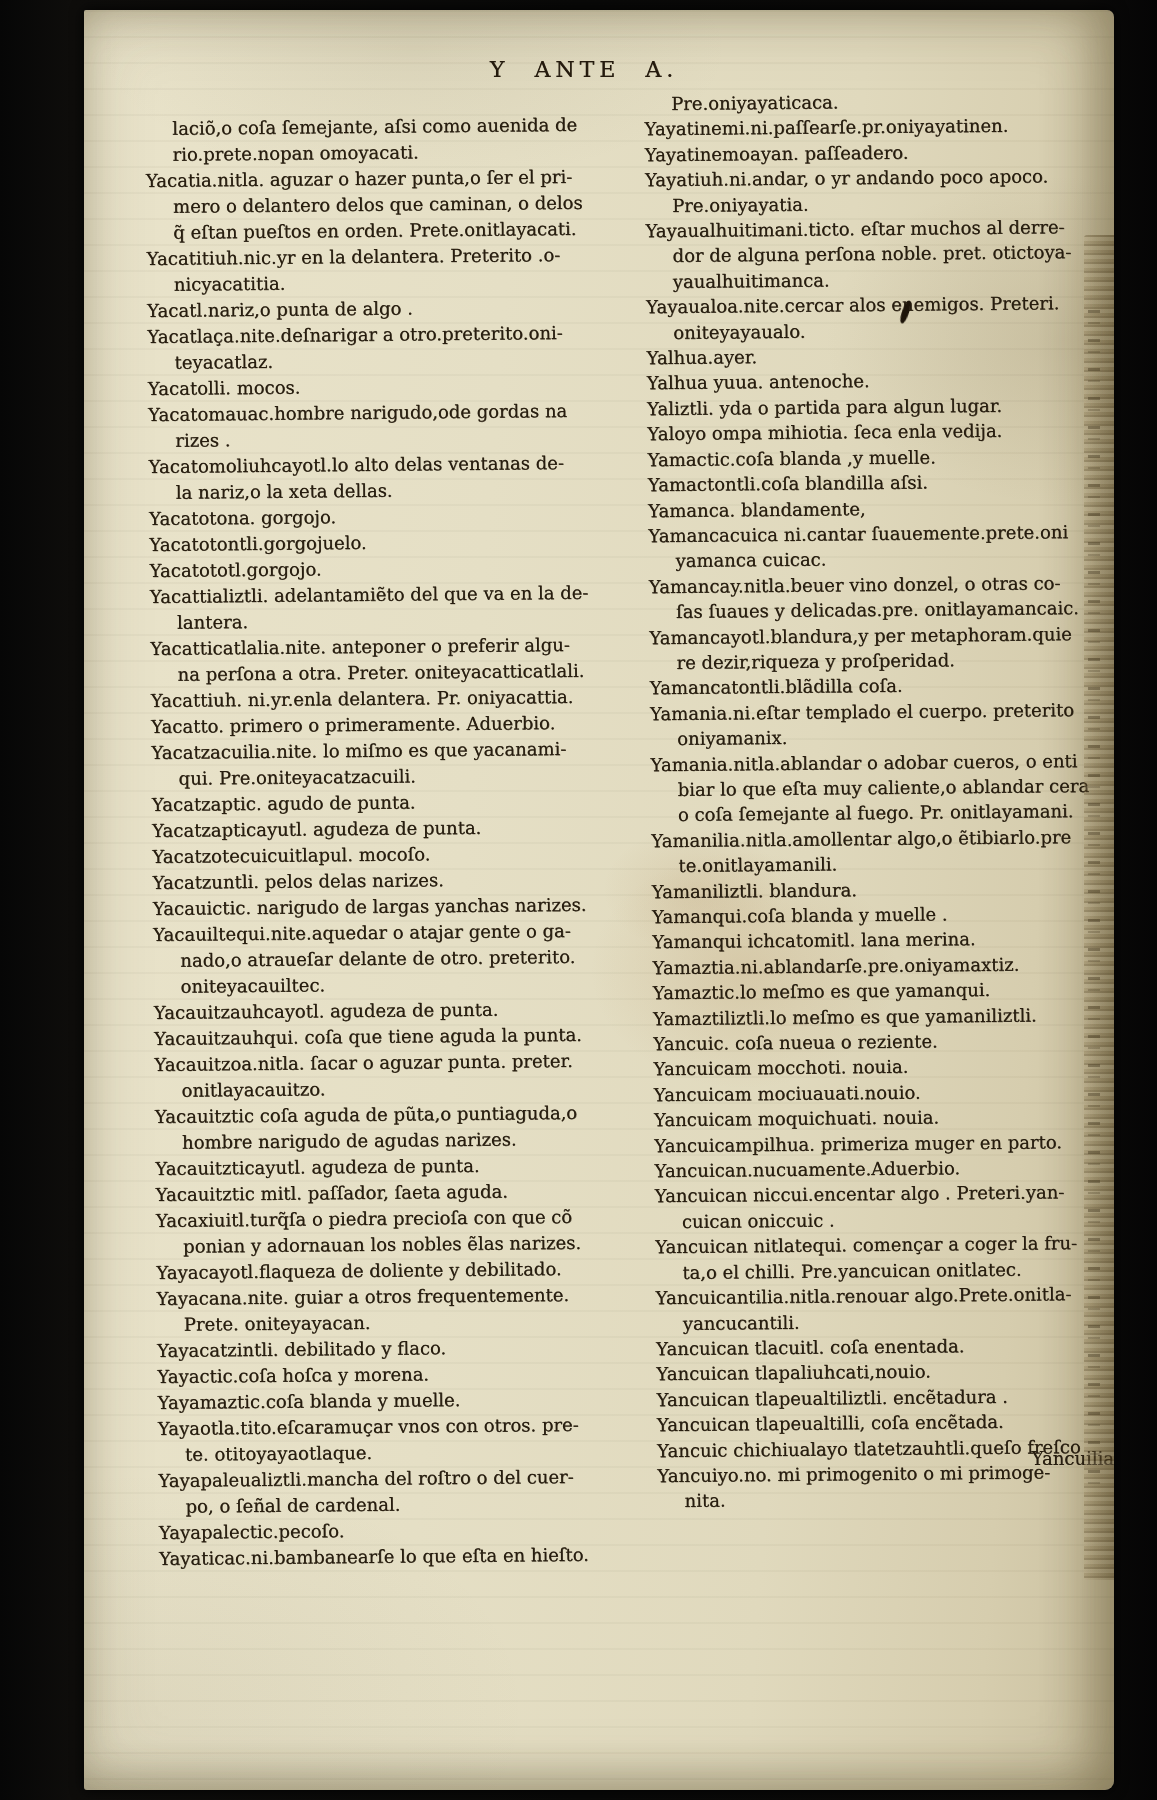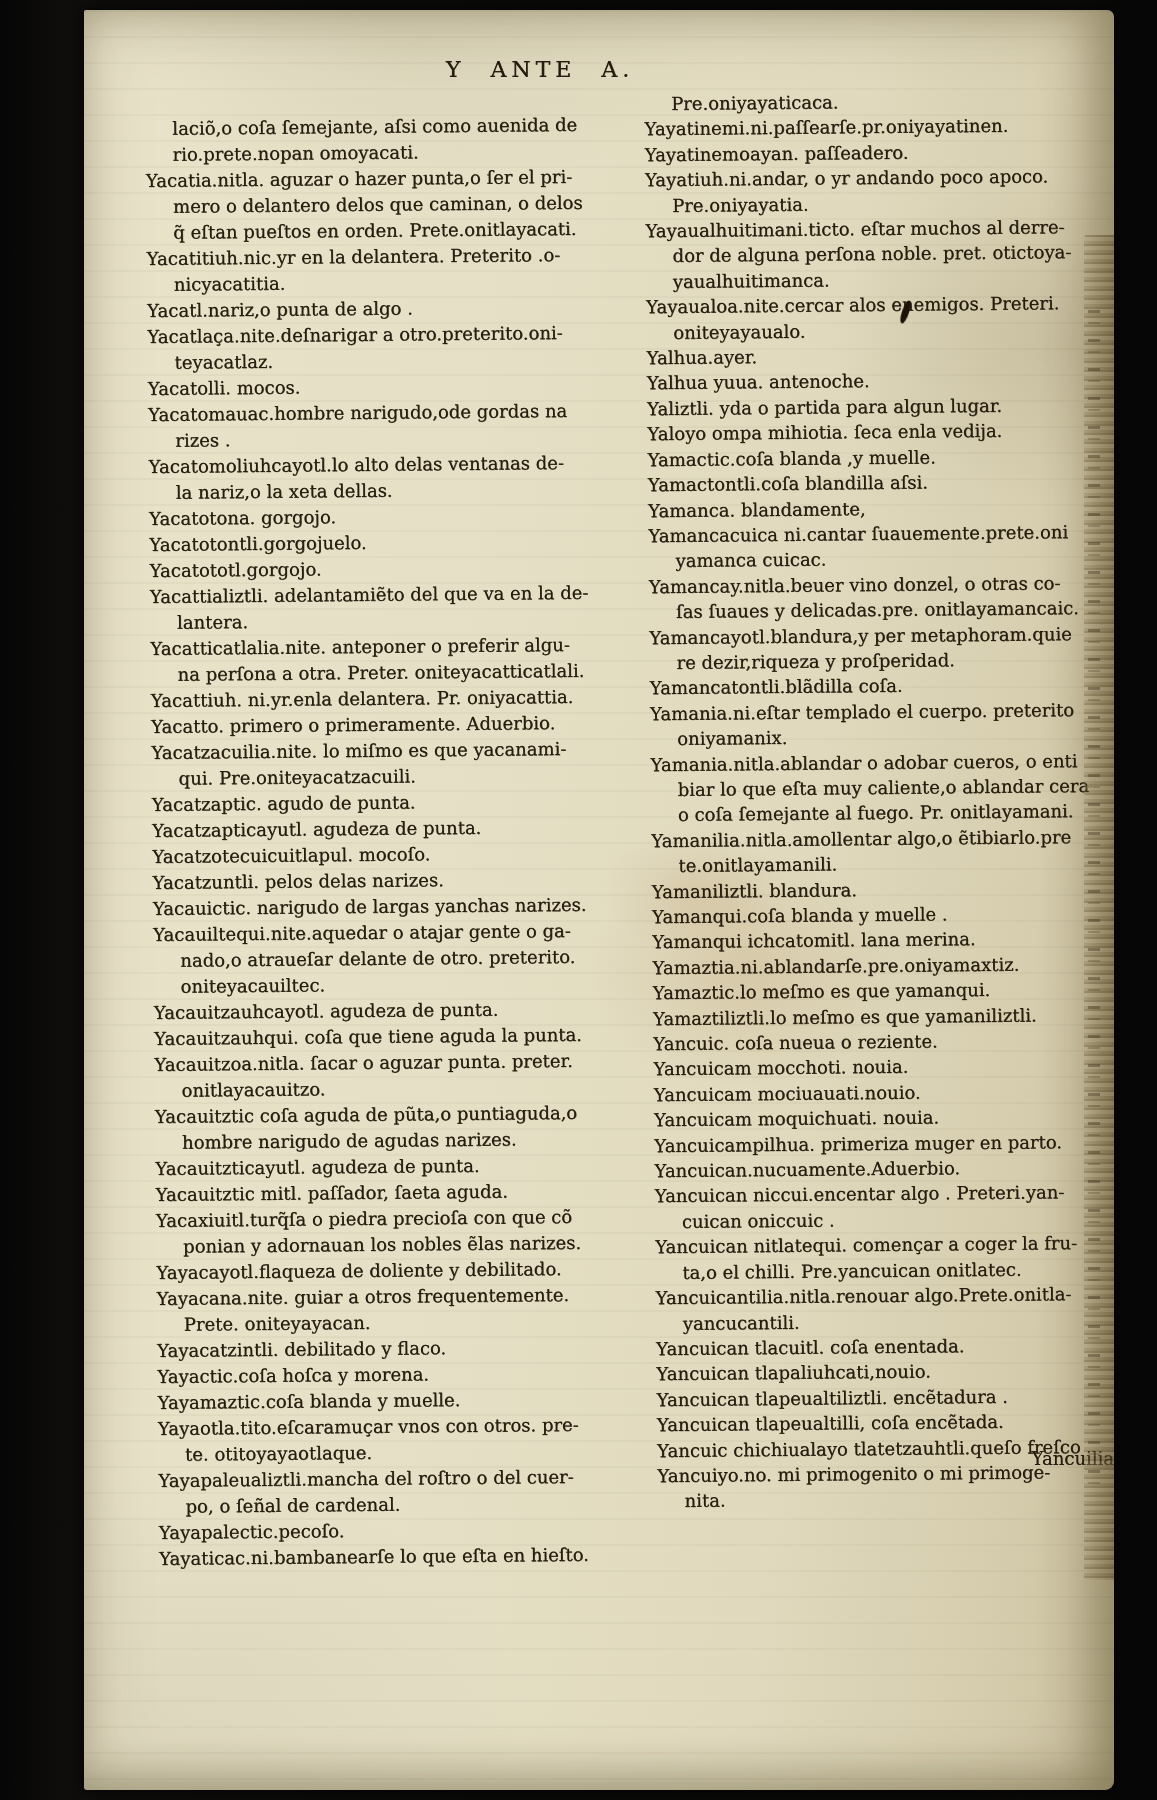--- a/index.html
+++ b/index.html
@@ -55,6 +55,7 @@
     position:absolute;left:0;top:47px;width:912px;text-align:center;
     font-size:22px;color:#241a0d;letter-spacing:5px;word-spacing:13px;
     text-shadow:.4px .4px .5px rgba(36,26,13,.75);
+    padding-left:44px;
   }
   .textblock{
     position:absolute;left:61px;top:86px;width:955px;

